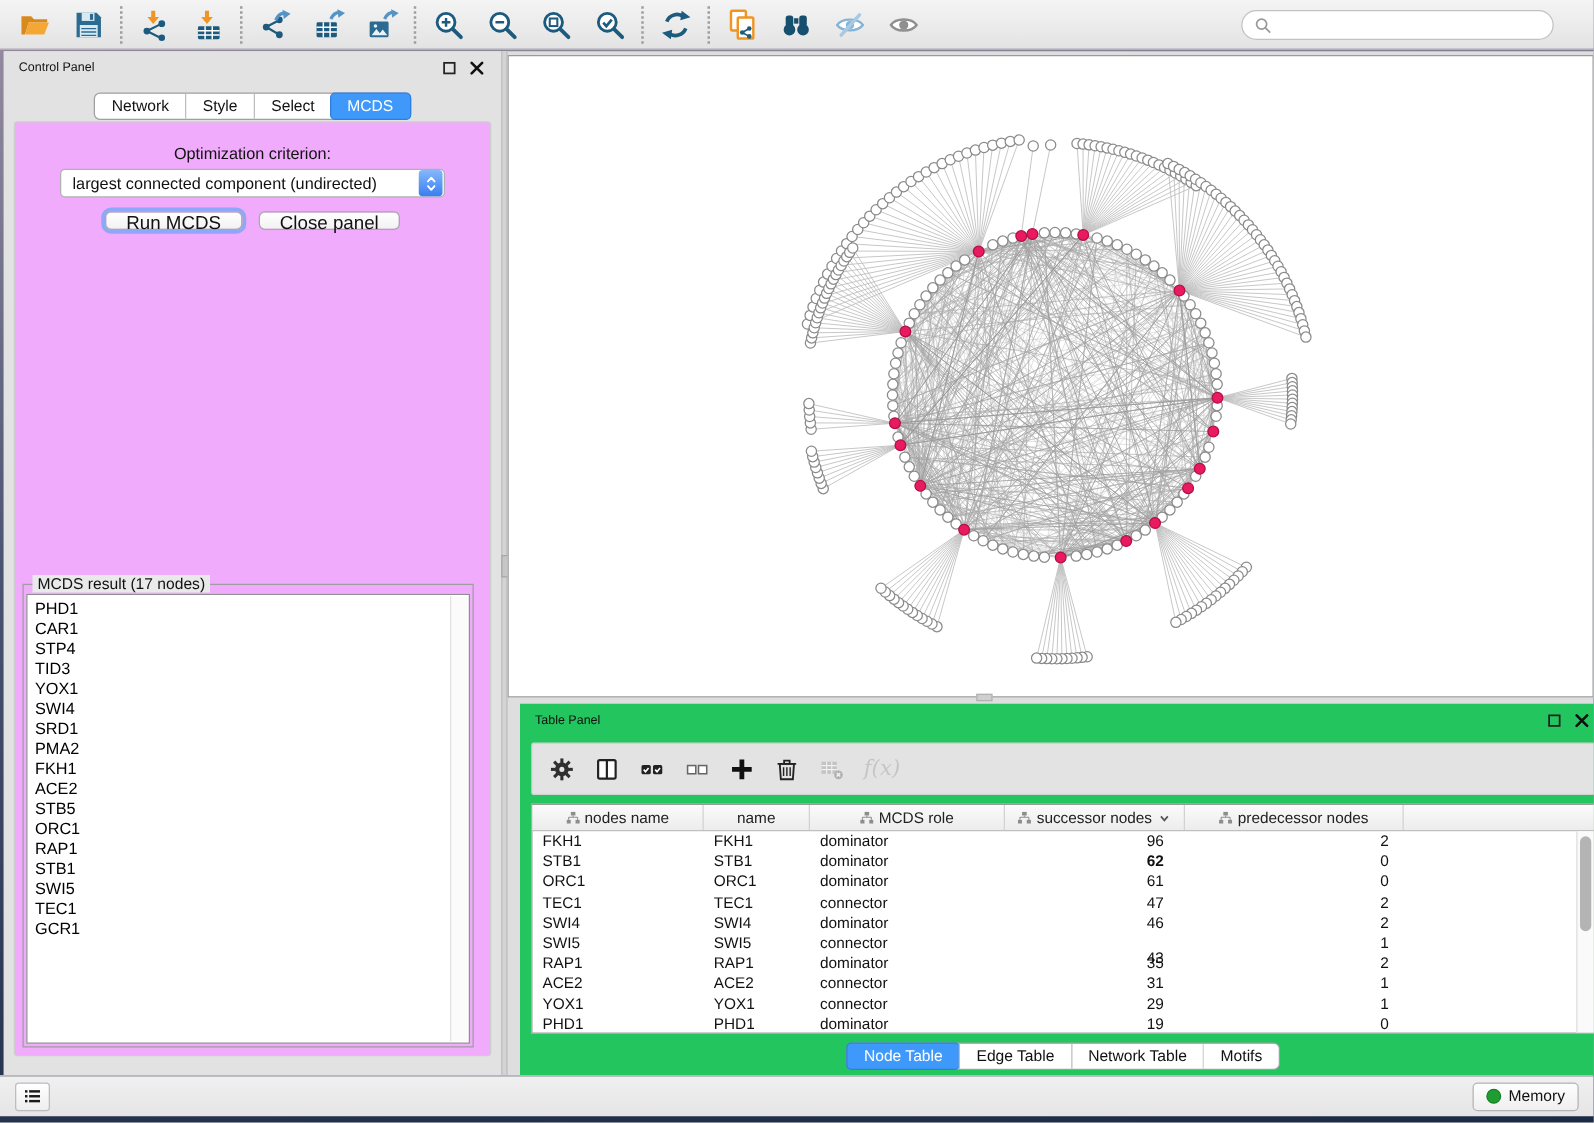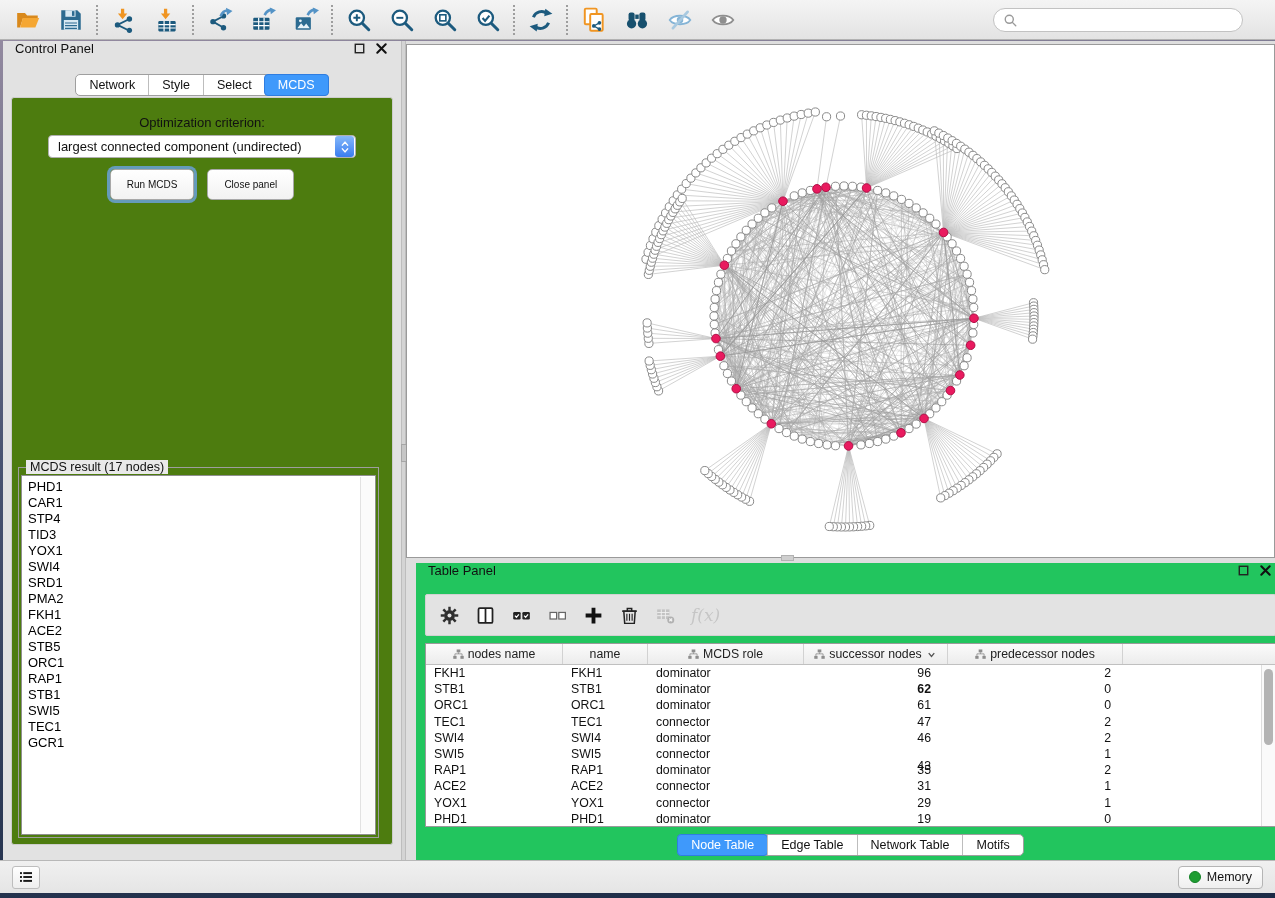--- a/index.html
+++ b/index.html
@@ -28,7 +28,7 @@
 
   
   #control-panel{position:absolute;left:0;top:0;width:398px;height:819px;background:#e2e2e2}
-  .panel-head{height:26px;display:flex;align-items:flex-start;padding:0 12px;font-size:13px;color:#111}
+  .panel-head{height:26px;display:flex;align-items:center;padding:0 12px;font-size:10px;color:#111}
   .win-btns{margin-left:auto;display:flex;gap:7px;align-items:center}
   .win-btn{width:15px;height:15px;display:inline-flex}
   .win-btn svg{width:15px;height:15px}

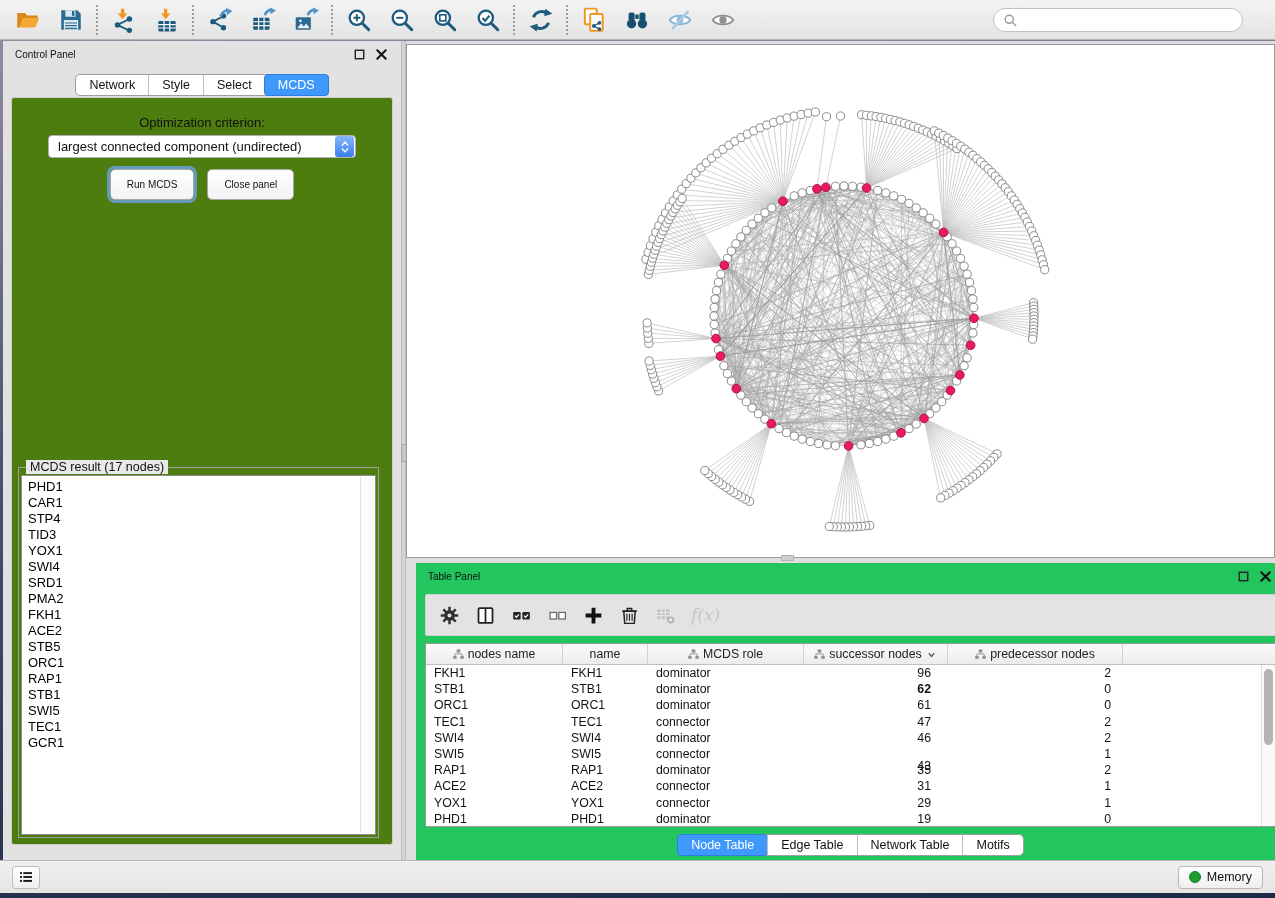--- a/index.html
+++ b/index.html
@@ -38,7 +38,7 @@
   .seg-item:first-child{border-left:none;border-radius:4px 0 0 4px}
   .seg-item:last-child{border-radius:0 4px 4px 0}
   .seg-item.active{background:#3f99fb;color:#fff;border:1px solid #2f7de0;border-radius:4px;margin:-1px}
-  #cp-body{position:absolute;left:8px;right:8px;top:56px;bottom:15px;background:#4d7c0f;
+  #cp-body{position:absolute;left:8px;right:8px;top:56px;bottom:15px;background:#f0abfc;
            border:1px solid #cdcdcd;border-radius:3px}
   #opt-label{position:absolute;top:17px;left:0;right:0;text-align:center;font-size:13px;color:#111}
   #criterion-select{position:absolute;left:36px;right:36px;top:37px;height:23px;box-sizing:border-box;

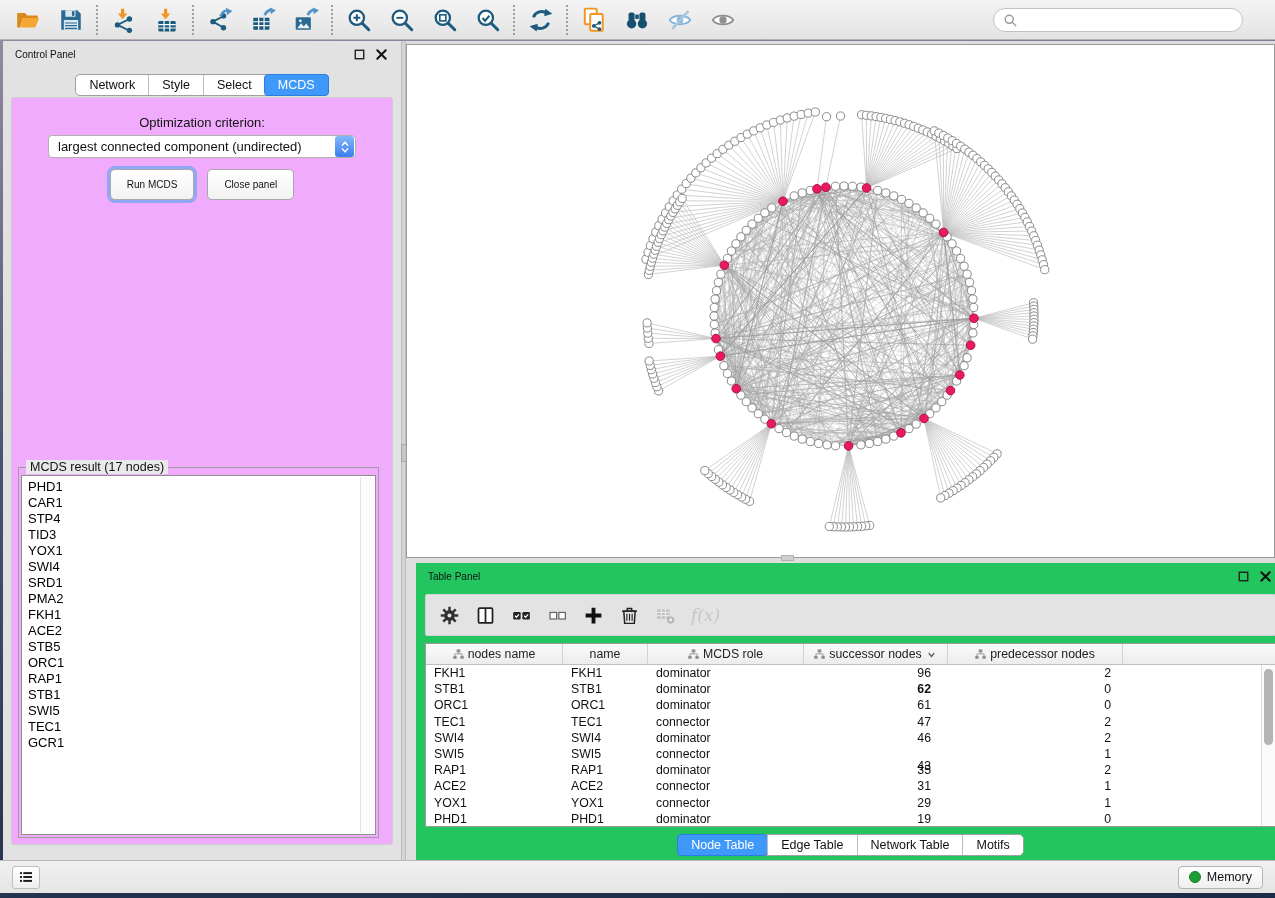--- a/index.html
+++ b/index.html
@@ -48,7 +48,7 @@
            background:linear-gradient(#85b8fa,#3a7df0);display:flex;align-items:center;justify-content:center}
   .stepper svg{width:12px;height:18px}
   #cp-buttons{position:absolute;top:71px;left:0;right:0;display:flex;justify-content:center;gap:13px}
-  .cp-btn{height:31px;padding:0 16px;font-size:10px;color:#111;background:linear-gradient(#ffffff,#f2f2f2);
+  .cp-btn{height:15px;padding:0 16px;font-size:15px;color:#111;background:linear-gradient(#ffffff,#f2f2f2);
           border:1px solid #a8a8a8;border-radius:5px}
   #run-btn{box-shadow:0 0 0 3px rgba(110,165,244,.75)}
   #result-group{position:absolute;left:6px;right:13px;top:369px;bottom:6px;border:1px solid #9e9e9e}

